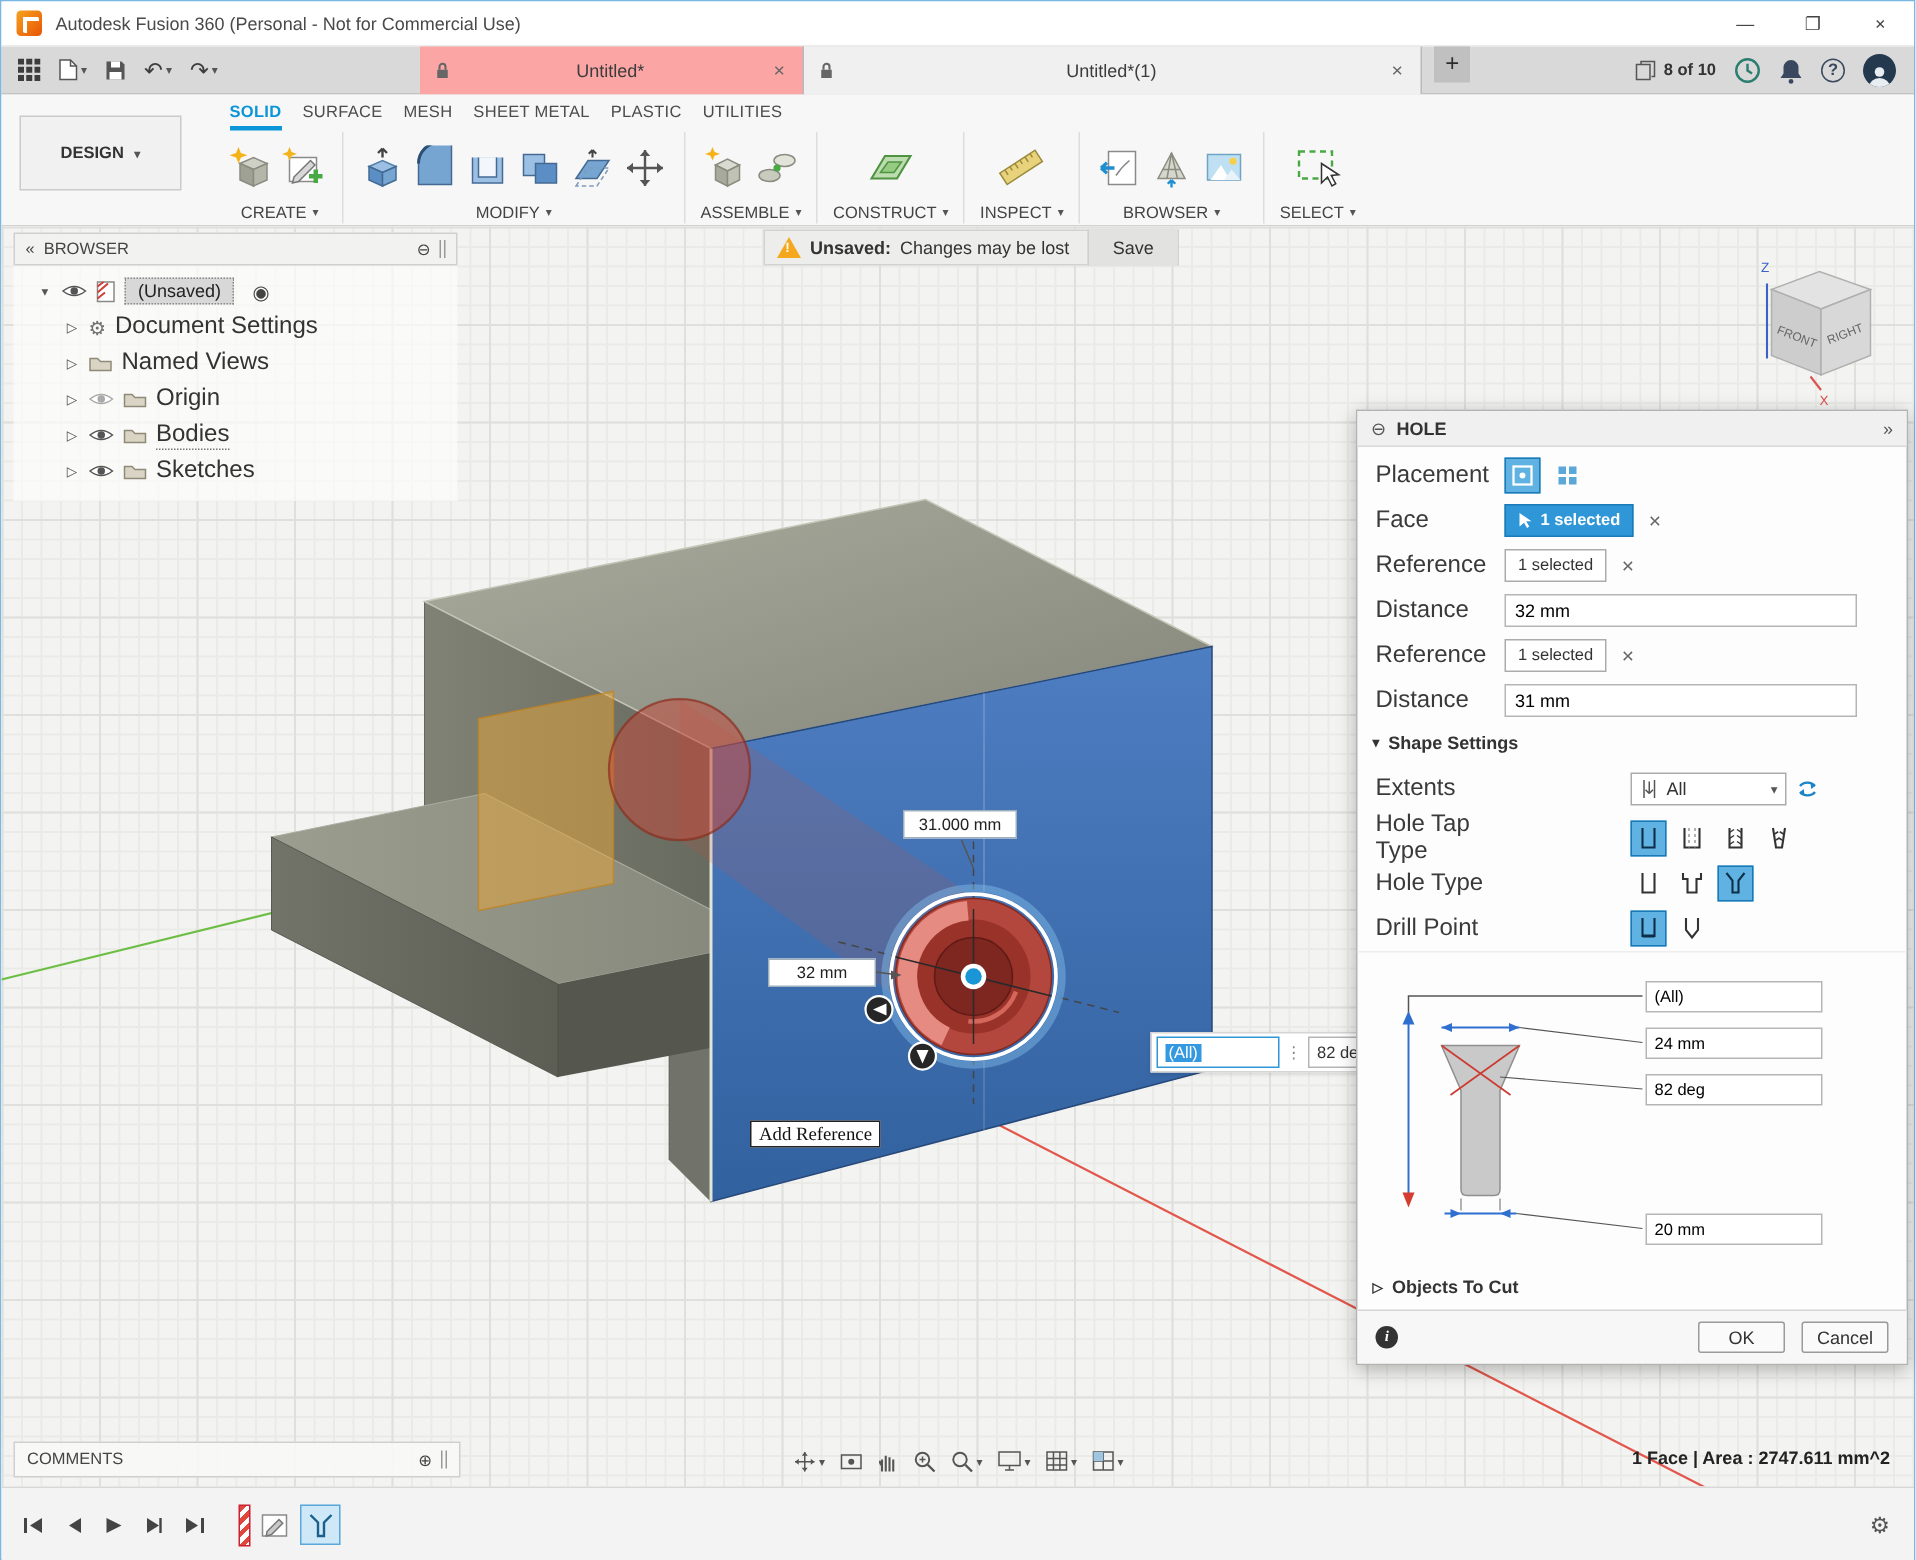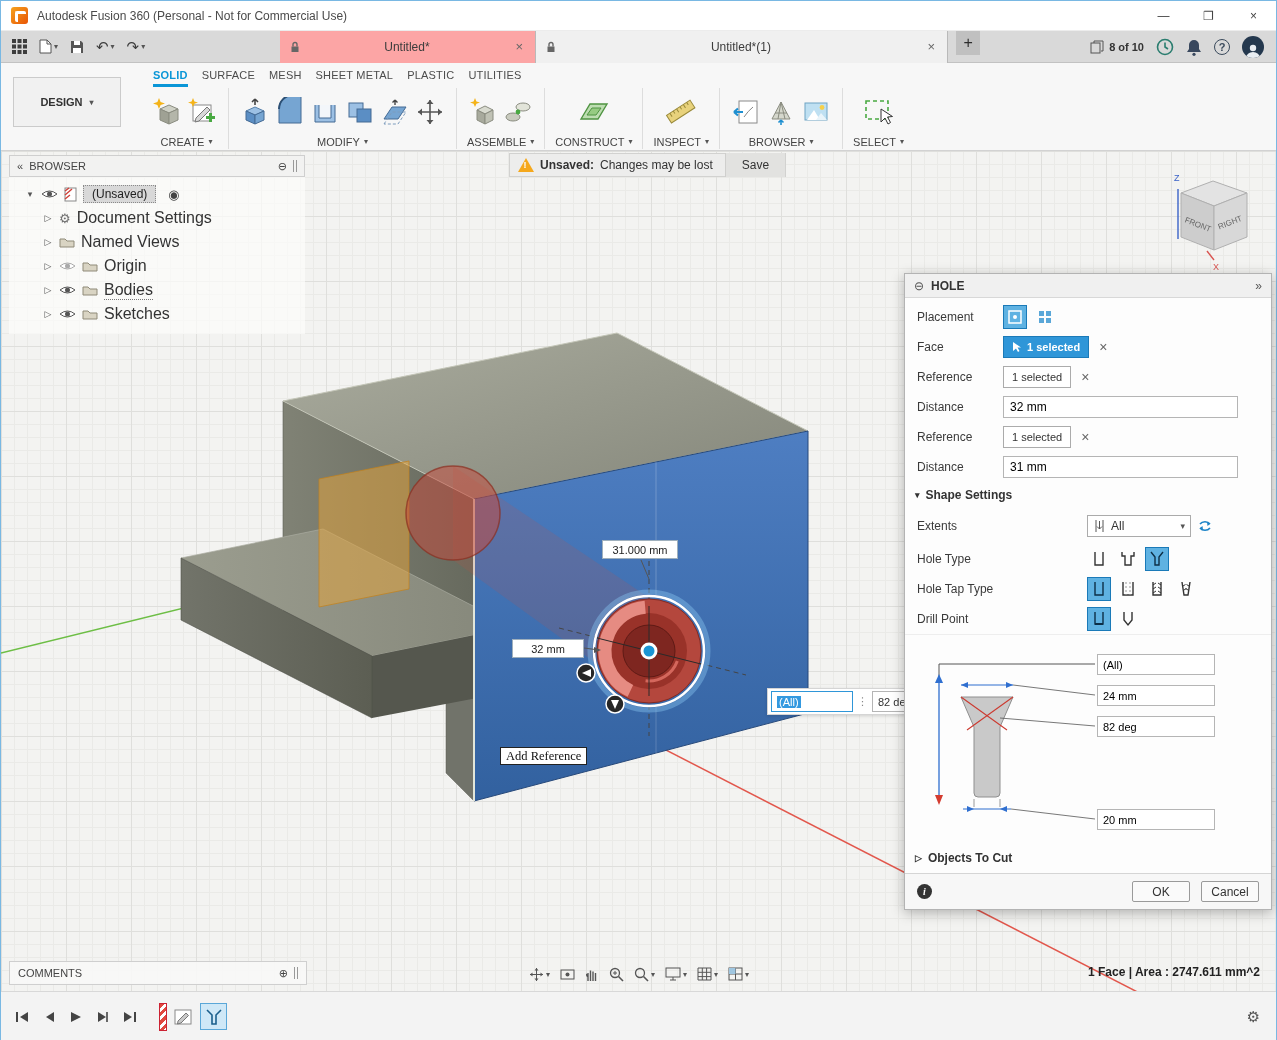--- a/index.html
+++ b/index.html
@@ -83,7 +83,7 @@
 .hd-glyph{color:#555;font-size:12px}
 .hd-body{padding-top:4px}
 .hd-row{display:flex;align-items:center;height:30px;padding:0 12px}
-.hd-label{width:86px;font-size:12px;color:#3a3a3a;flex-shrink:0}
+.hd-label{width:86px;font-size:16px;color:#3a3a3a;flex-shrink:0}
 .hd-input{width:235px;height:22px;border:1px solid #b5b5b5;background:#fff;font-size:12px;padding:0 6px;font-family:"Liberation Sans",sans-serif}
 .sel-btn{height:22px;display:flex;align-items:center;gap:5px;padding:0 8px;font-size:11px}
 .sel-btn.blue{background:#2f96d8;border:1px solid #1b7ab8;color:#fff;font-weight:bold}

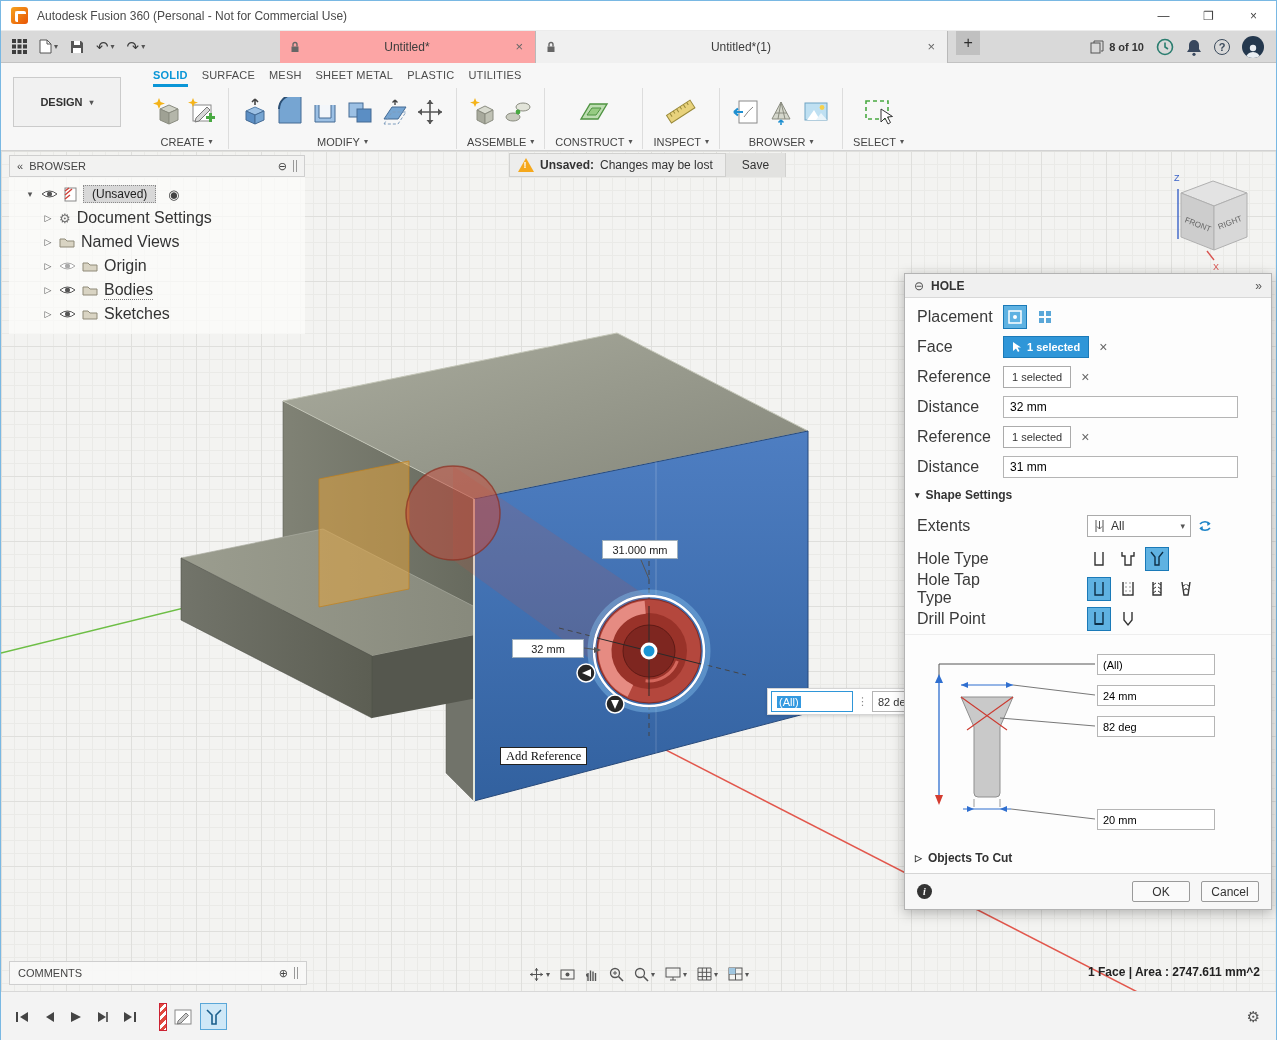--- a/index.html
+++ b/index.html
@@ -680,26 +680,6 @@
         </div>
 
         <div class="hd-row">
-          <span class="hd-label">Hole Type</span>
-          <div class="strip">
-            <div class="iconbtn">
-                <svg width="18" height="18">
-                  <path d="M5,2 V15 H13 V2" fill="none" stroke="#333" stroke-width="1.4"></path>
-                </svg>
-              </div>
-            <div class="iconbtn">
-                <svg width="18" height="18">
-                  <path d="M3,2 V6 H6 V15 H12 V6 H15 V2" fill="none" stroke="#333" stroke-width="1.4"></path>
-                </svg>
-              </div>
-            <div class="iconbtn sel">
-                <svg width="18" height="18">
-                  <path d="M3,2 L7,7 V15 H11 V7 L15,2" fill="none" stroke="#0d2f47" stroke-width="1.4"></path>
-                </svg>
-              </div>
-          </div>
-        </div>
-        <div class="hd-row">
           <span class="hd-label">Hole Tap Type</span>
           <div class="strip">
             <div class="iconbtn sel">
@@ -728,6 +708,26 @@
           </div>
         </div>
         <div class="hd-row">
+          <span class="hd-label">Hole Type</span>
+          <div class="strip">
+            <div class="iconbtn">
+                <svg width="18" height="18">
+                  <path d="M5,2 V15 H13 V2" fill="none" stroke="#333" stroke-width="1.4"></path>
+                </svg>
+              </div>
+            <div class="iconbtn">
+                <svg width="18" height="18">
+                  <path d="M3,2 V6 H6 V15 H12 V6 H15 V2" fill="none" stroke="#333" stroke-width="1.4"></path>
+                </svg>
+              </div>
+            <div class="iconbtn sel">
+                <svg width="18" height="18">
+                  <path d="M3,2 L7,7 V15 H11 V7 L15,2" fill="none" stroke="#0d2f47" stroke-width="1.4"></path>
+                </svg>
+              </div>
+          </div>
+        </div>
+        <div class="hd-row">
           <span class="hd-label">Drill Point</span>
           <div class="strip">
             <div class="iconbtn sel">

